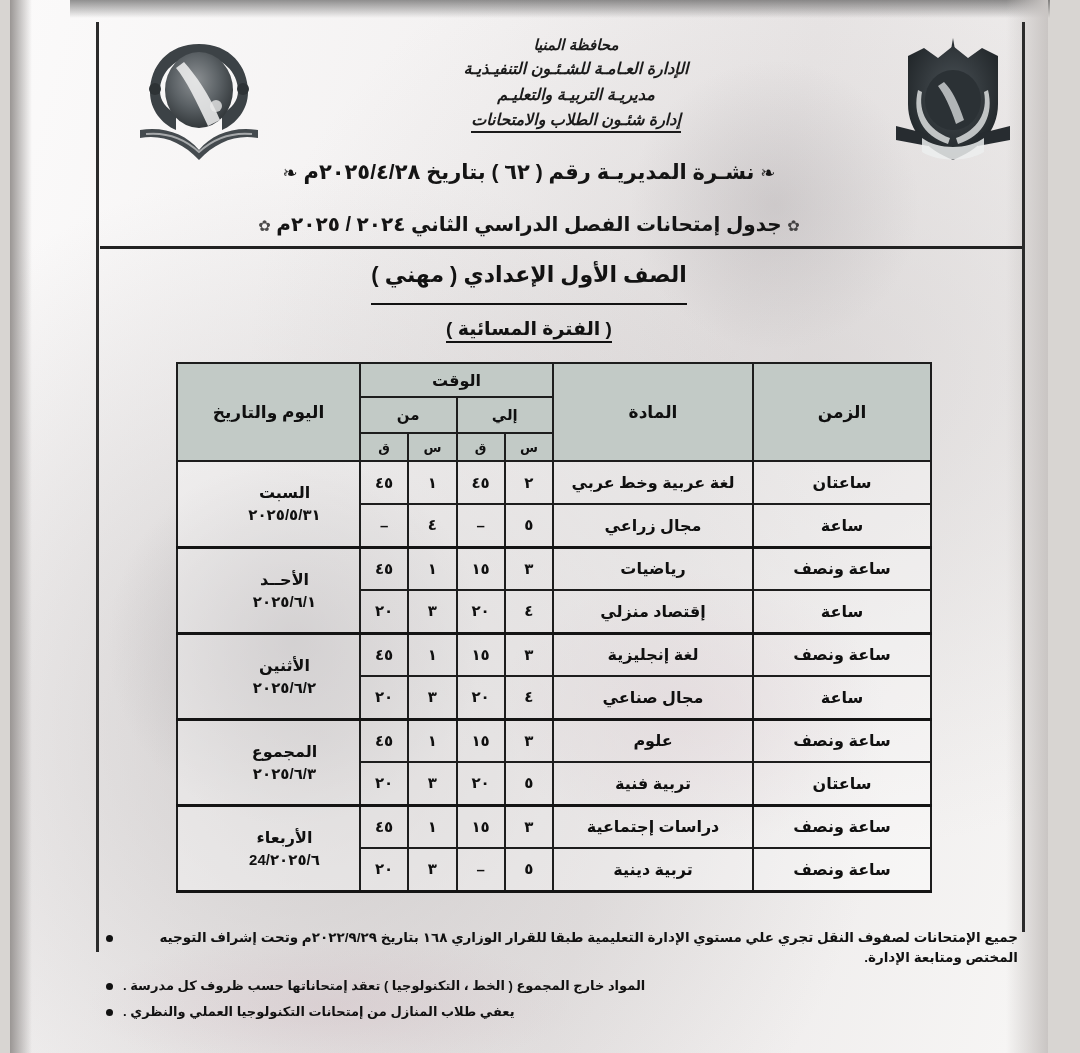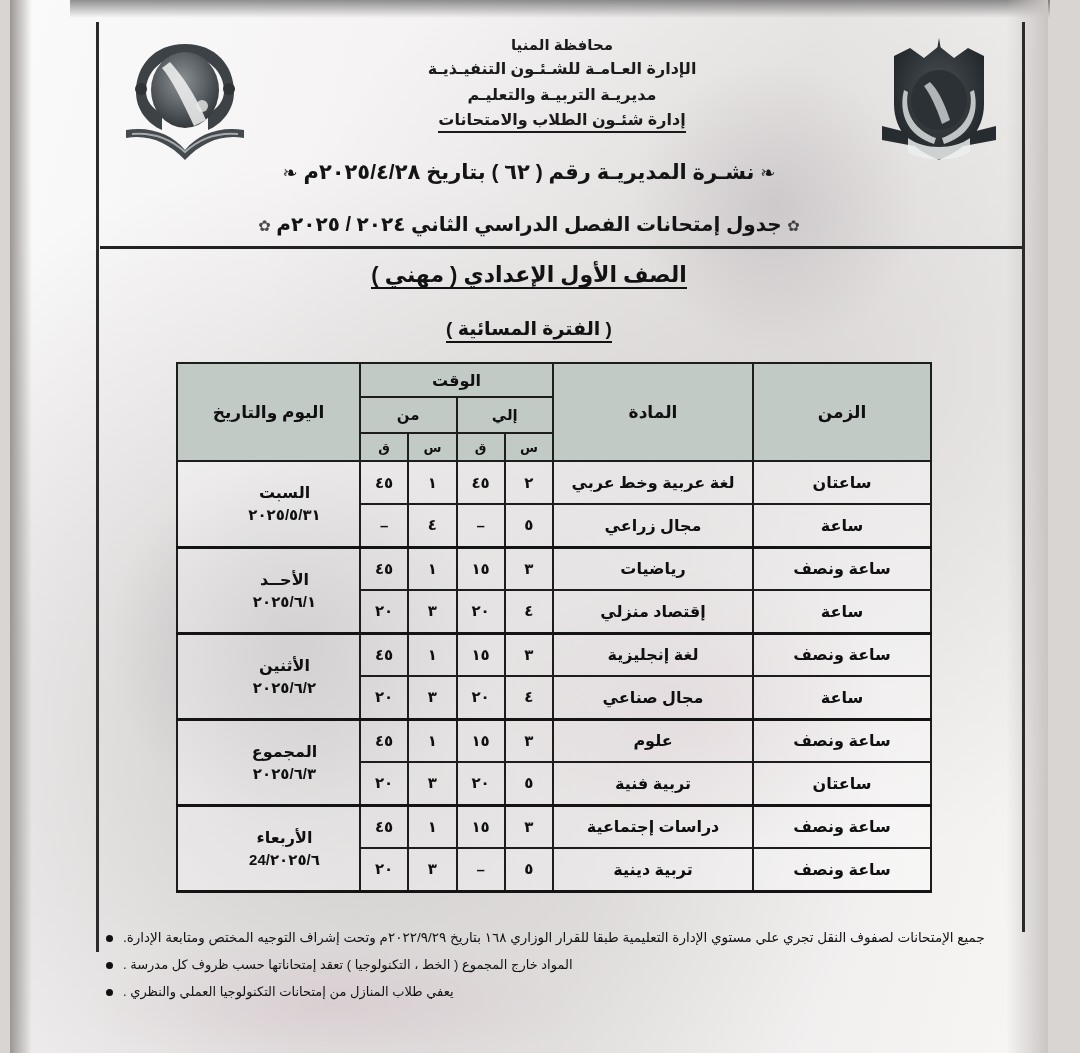--- a/index.html
+++ b/index.html
@@ -44,7 +44,7 @@
   .vr{left:1012px;top:22px; width:3px; height:910px;}
 
   
-  #header{position:absolute;left:92px;top:26px;width:920px;height:200px;}
+  #header{position:absolute;left:106px;top:26px;width:920px;height:200px;font-style:italic;}
   .logo{position:absolute;top:8px;width:150px;height:135px;}
   .logo-left{left:8px;}
   .logo-right{right:8px;}

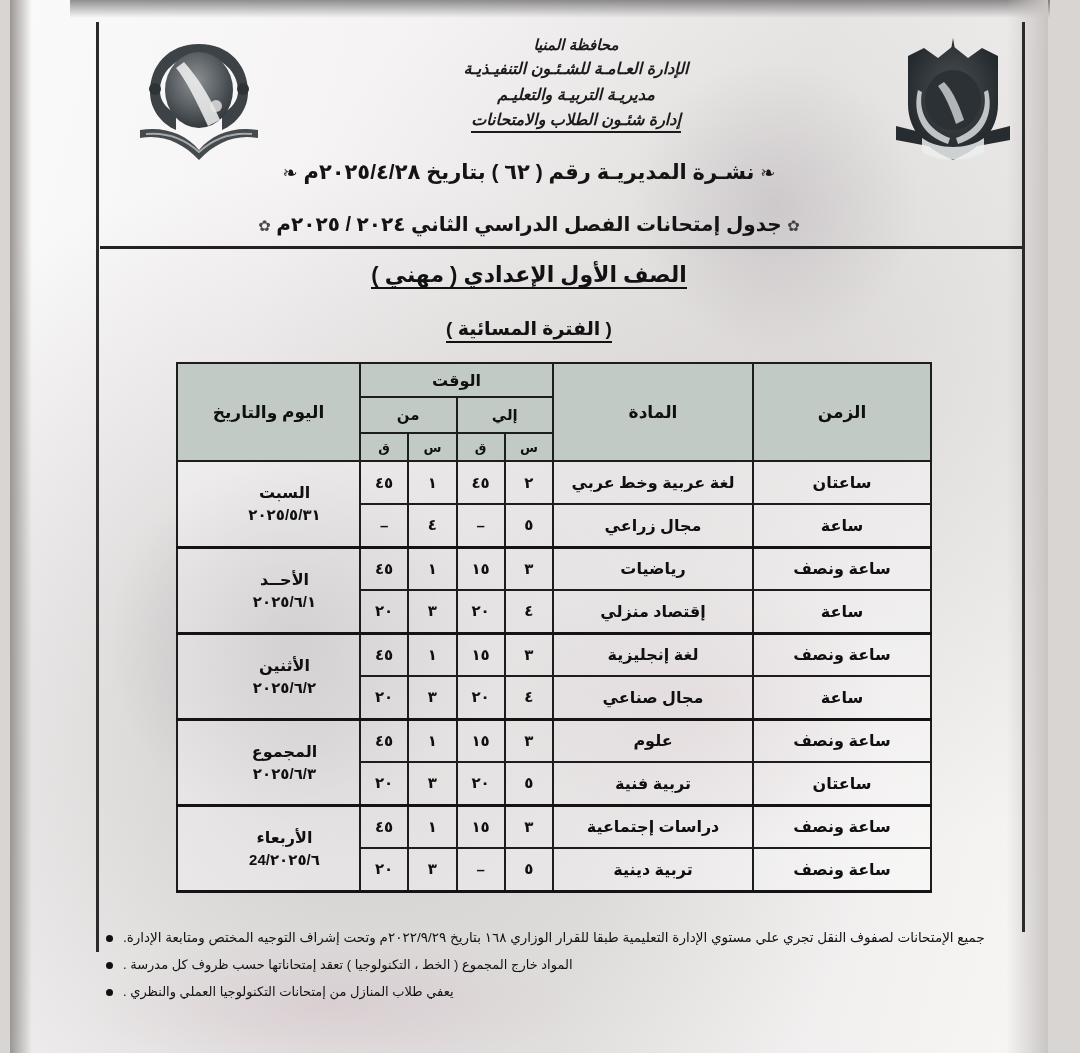--- a/index.html
+++ b/index.html
@@ -67,7 +67,7 @@
 
   .grade{position:absolute;left:0;right:0;top:262px;text-align:center;}
   .grade span{font-size:22px;font-weight:bold;color:#121212;
-    border-bottom:2px solid #121212;padding-bottom:0;}
+    border-bottom:2px solid #121212;padding-bottom:16px;}
   .period{position:absolute;left:0;right:0;top:317px;text-align:center;}
   .period span{font-size:19px;font-weight:bold;color:#121212;
     border-bottom:2px solid #121212;padding-bottom:2px;}

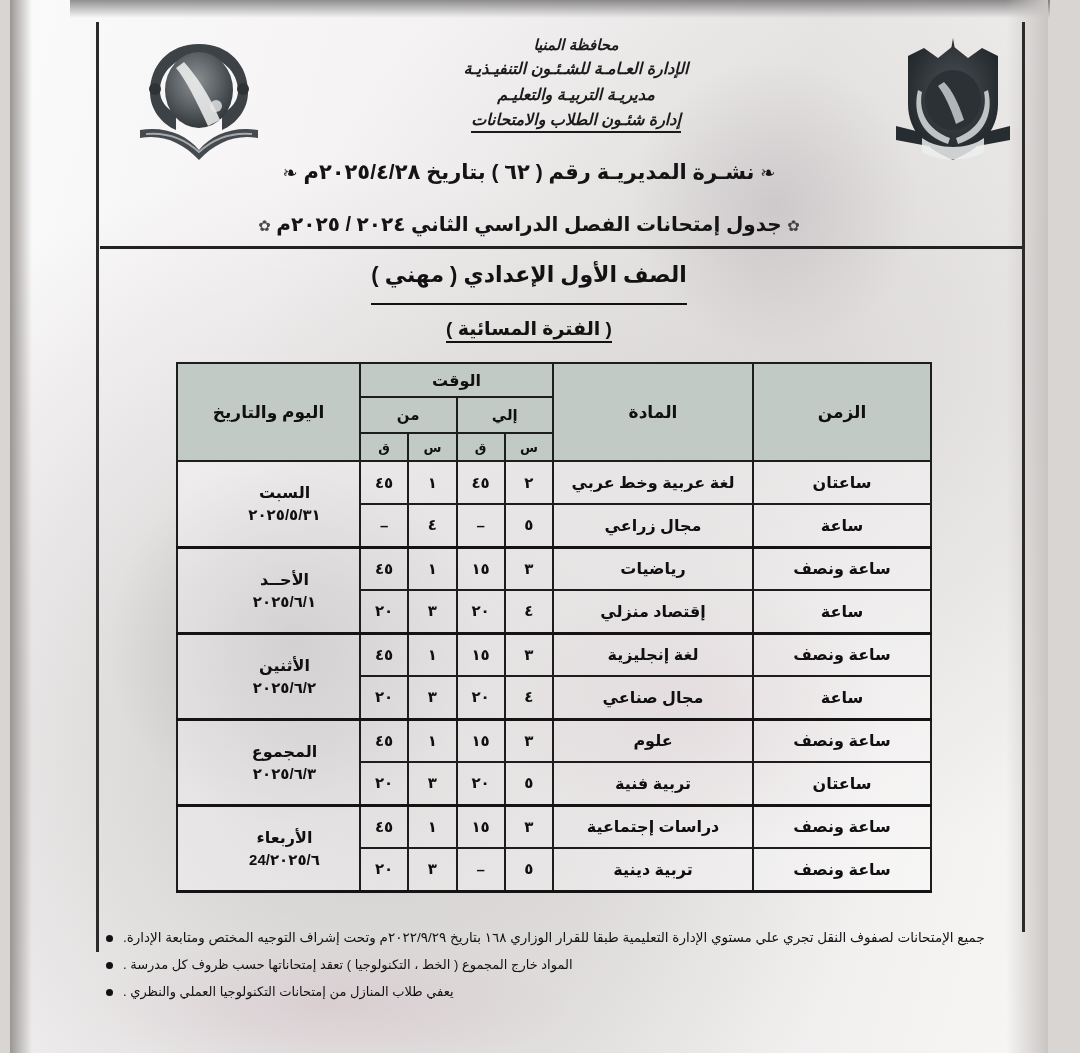--- a/index.html
+++ b/index.html
@@ -103,7 +103,7 @@
         gap:10px;margin-bottom:7px;}
   .bullet{flex:0 0 auto;width:7px;height:7px;border-radius:50%;
           background:#111;margin-top:7px;}
-  .note-txt{font-size:13.5px;font-weight:normal;color:#111;line-height:1.5;
+  .note-txt{font-size:13.5px;font-weight:bold;color:#111;line-height:1.5;
             }
   .n1 .note-txt{font-size:13.5px;}
   .n2 .note-txt,.n3 .note-txt{font-size:13px;}

